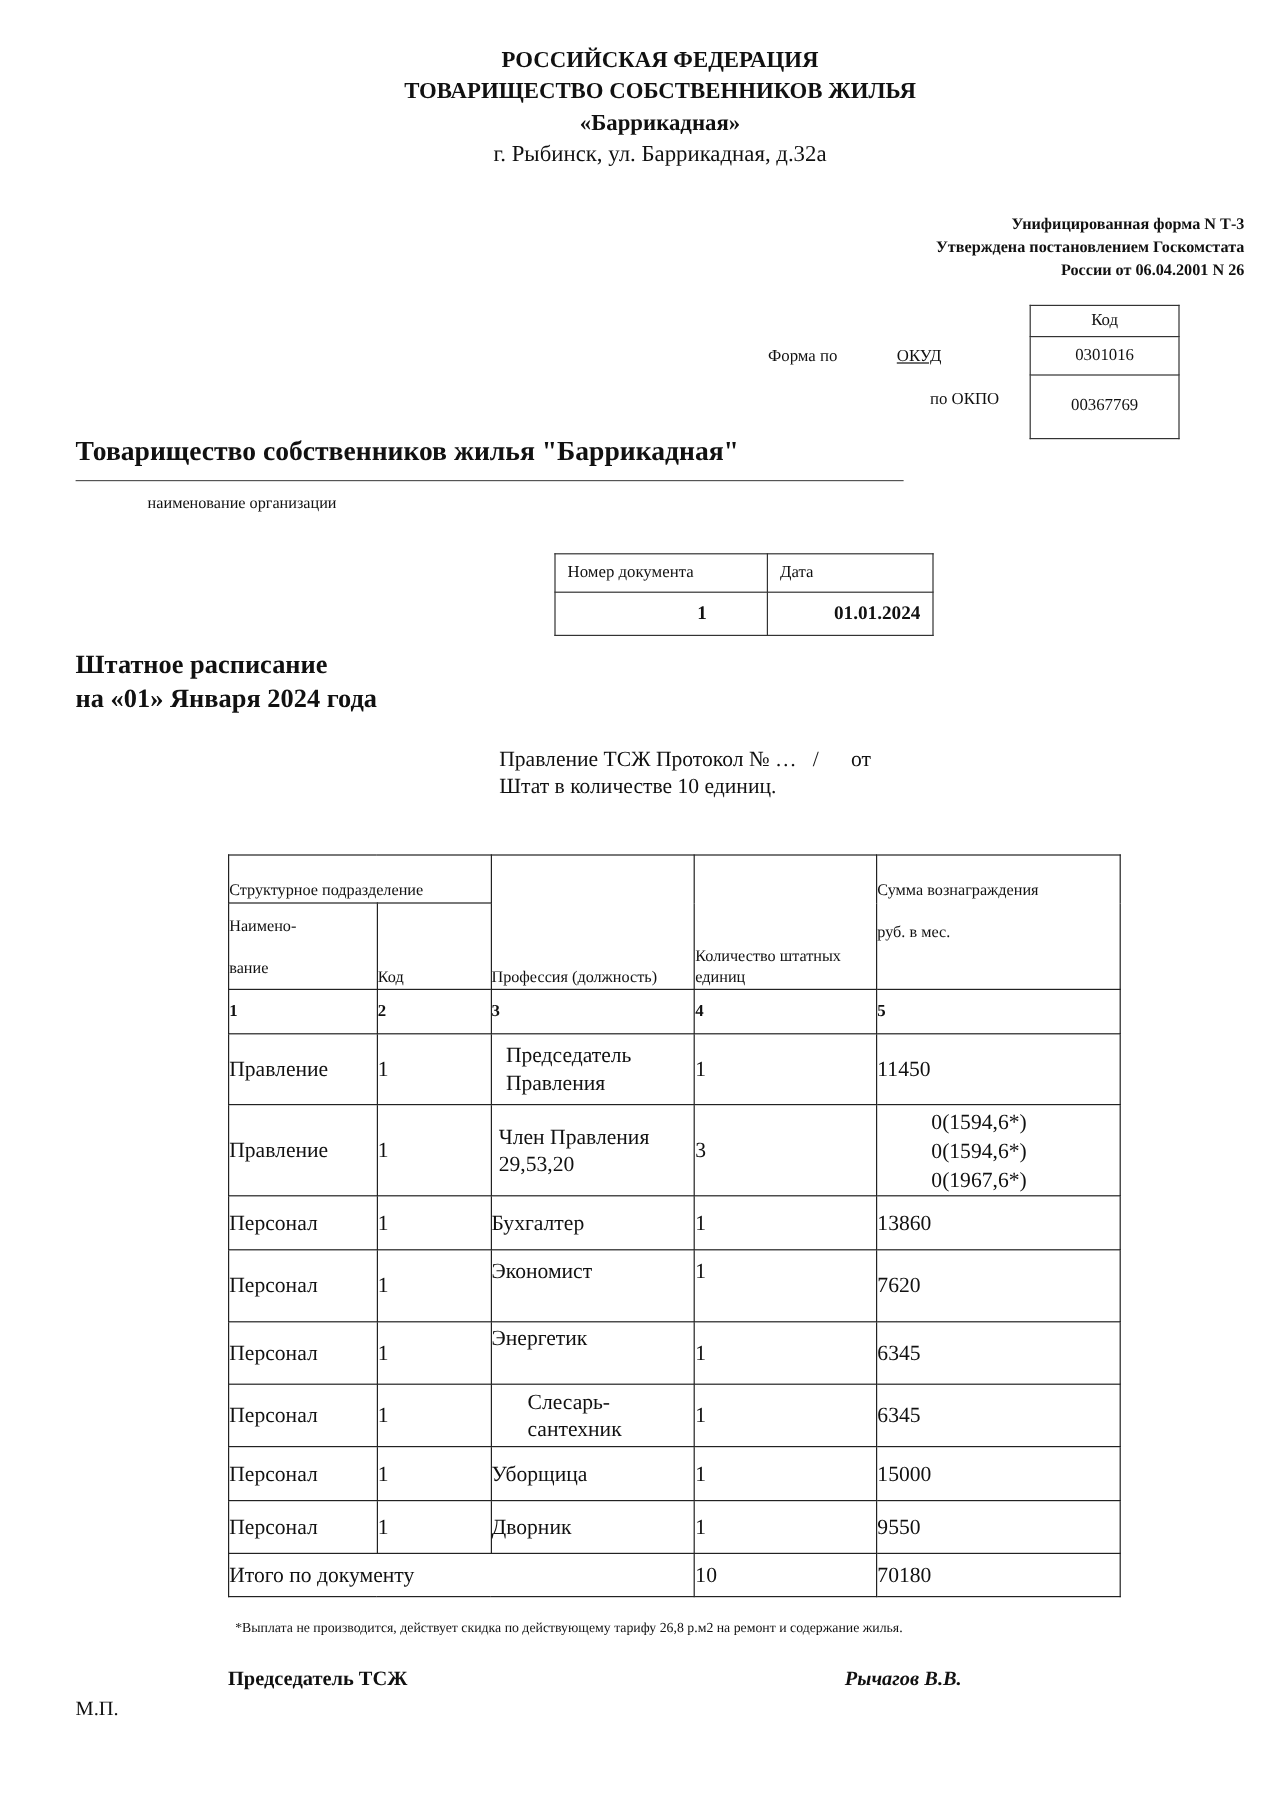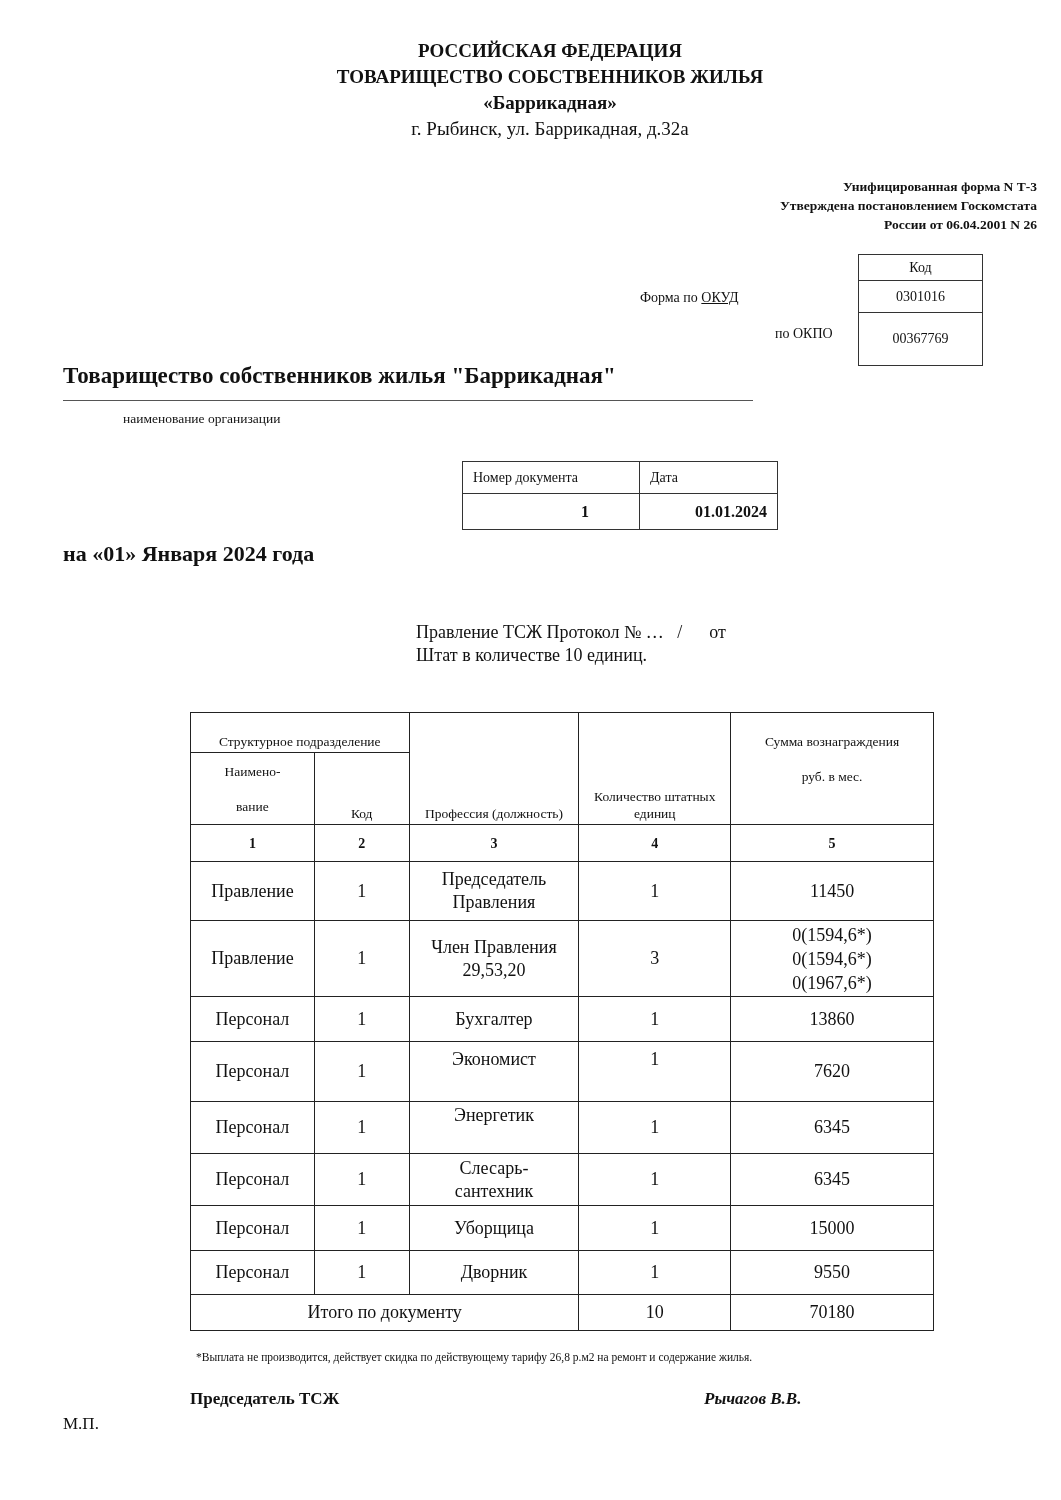--- a/index.html
+++ b/index.html
@@ -20,7 +20,7 @@
   .codes tr:nth-child(3) td { height: 53px; }
 
   .okud-label { left: 640px; top: 290px; font-size: 14px; }
-  .okud-label u { text-decoration: underline; }
+  .okud-label u { text-decoration: underline; margin-left: 46px; }
   .okpo-label { left: 775px; top: 326px; font-size: 14px; }
 
   .org-name { left: 63px; top: 363px; font-weight: bold; font-size: 23px; }

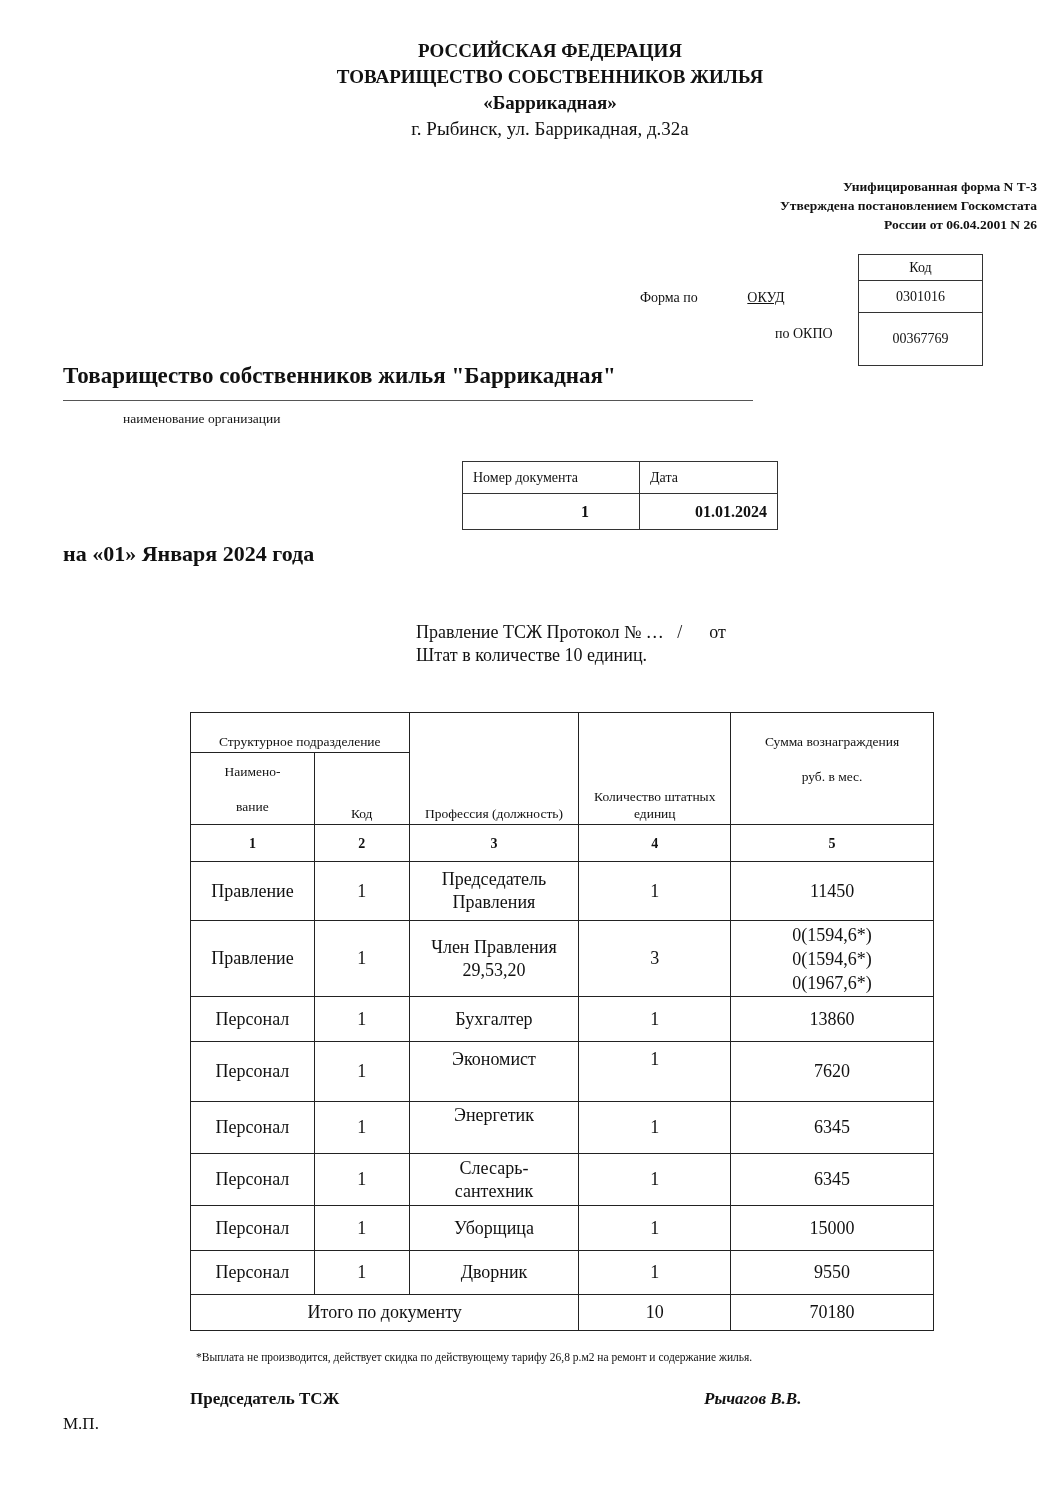--- a/index.html
+++ b/index.html
@@ -102,6 +102,7 @@
   </table>
 
 <div class="abs title">
+  <div>Штатное расписание</div>
   <div>на «01» Января 2024 года</div>
 </div>
 

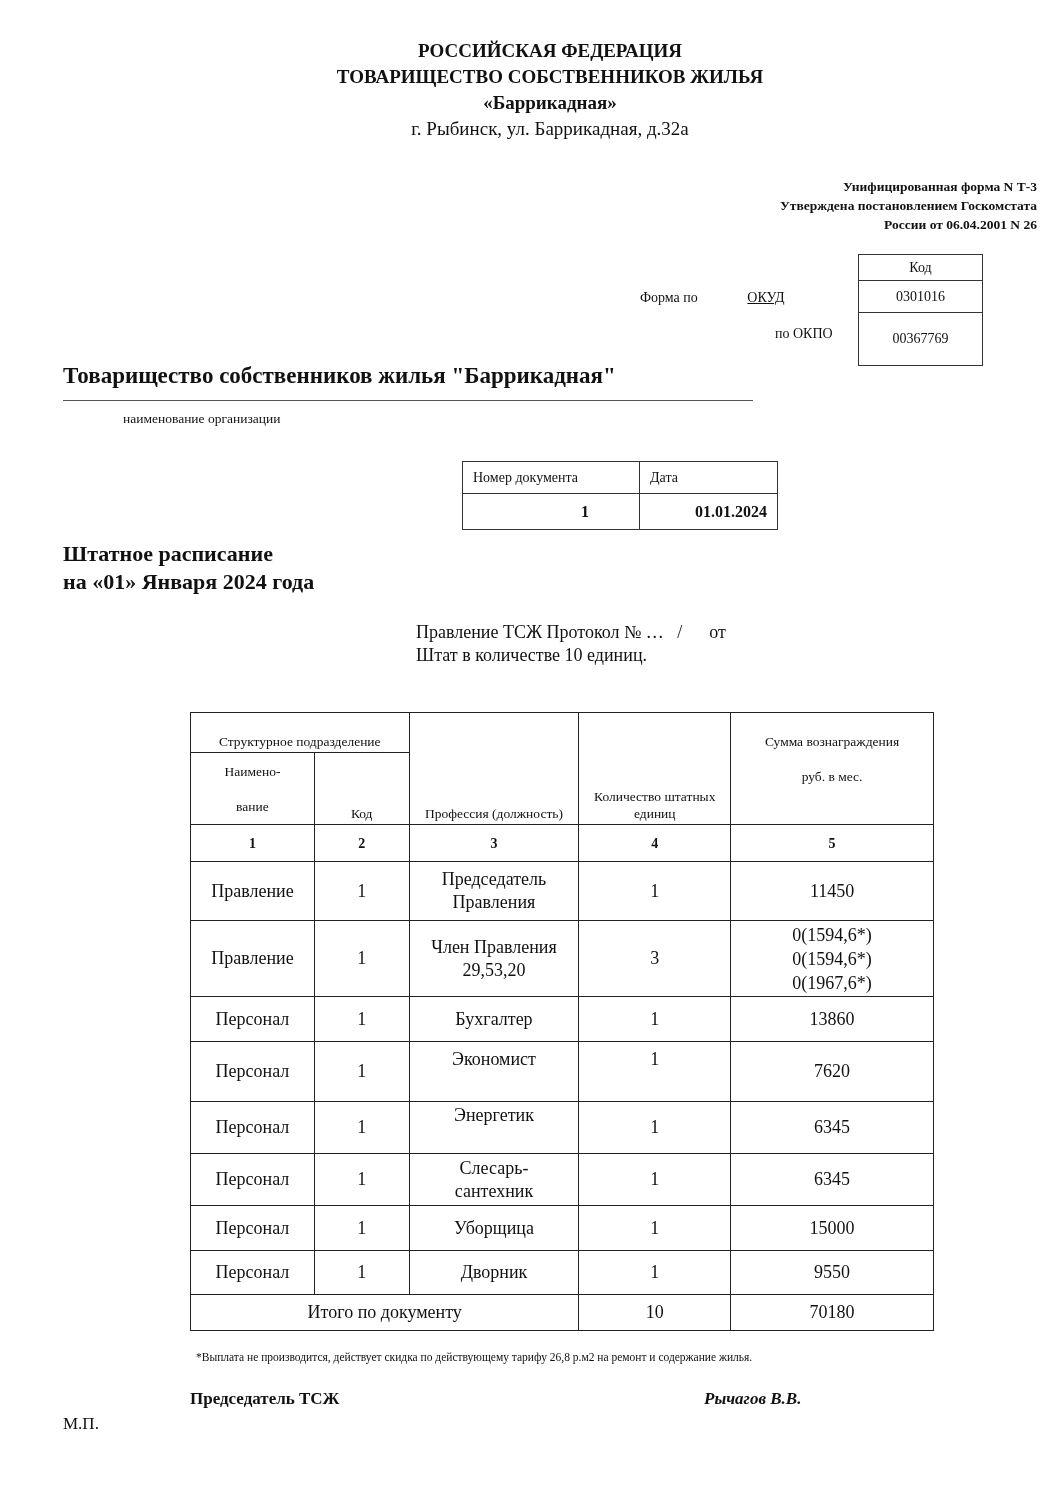--- a/index.html
+++ b/index.html
@@ -41,7 +41,7 @@
   .approved .b { font-weight: bold; }
 
   .main { left: 190px; top: 712px; width: 744px; }
-  .main td { border: 1.5px solid #222; text-align: center; font-size: 18px; line-height: 23px; }
+  .main td { border: 1.5px solid #222; font-size: 18px; line-height: 23px; }
   .main .hsm { font-size: 13.5px; line-height: 17px; }
   .main .num { font-weight: bold; font-size: 14px; height: 37px; }
 

